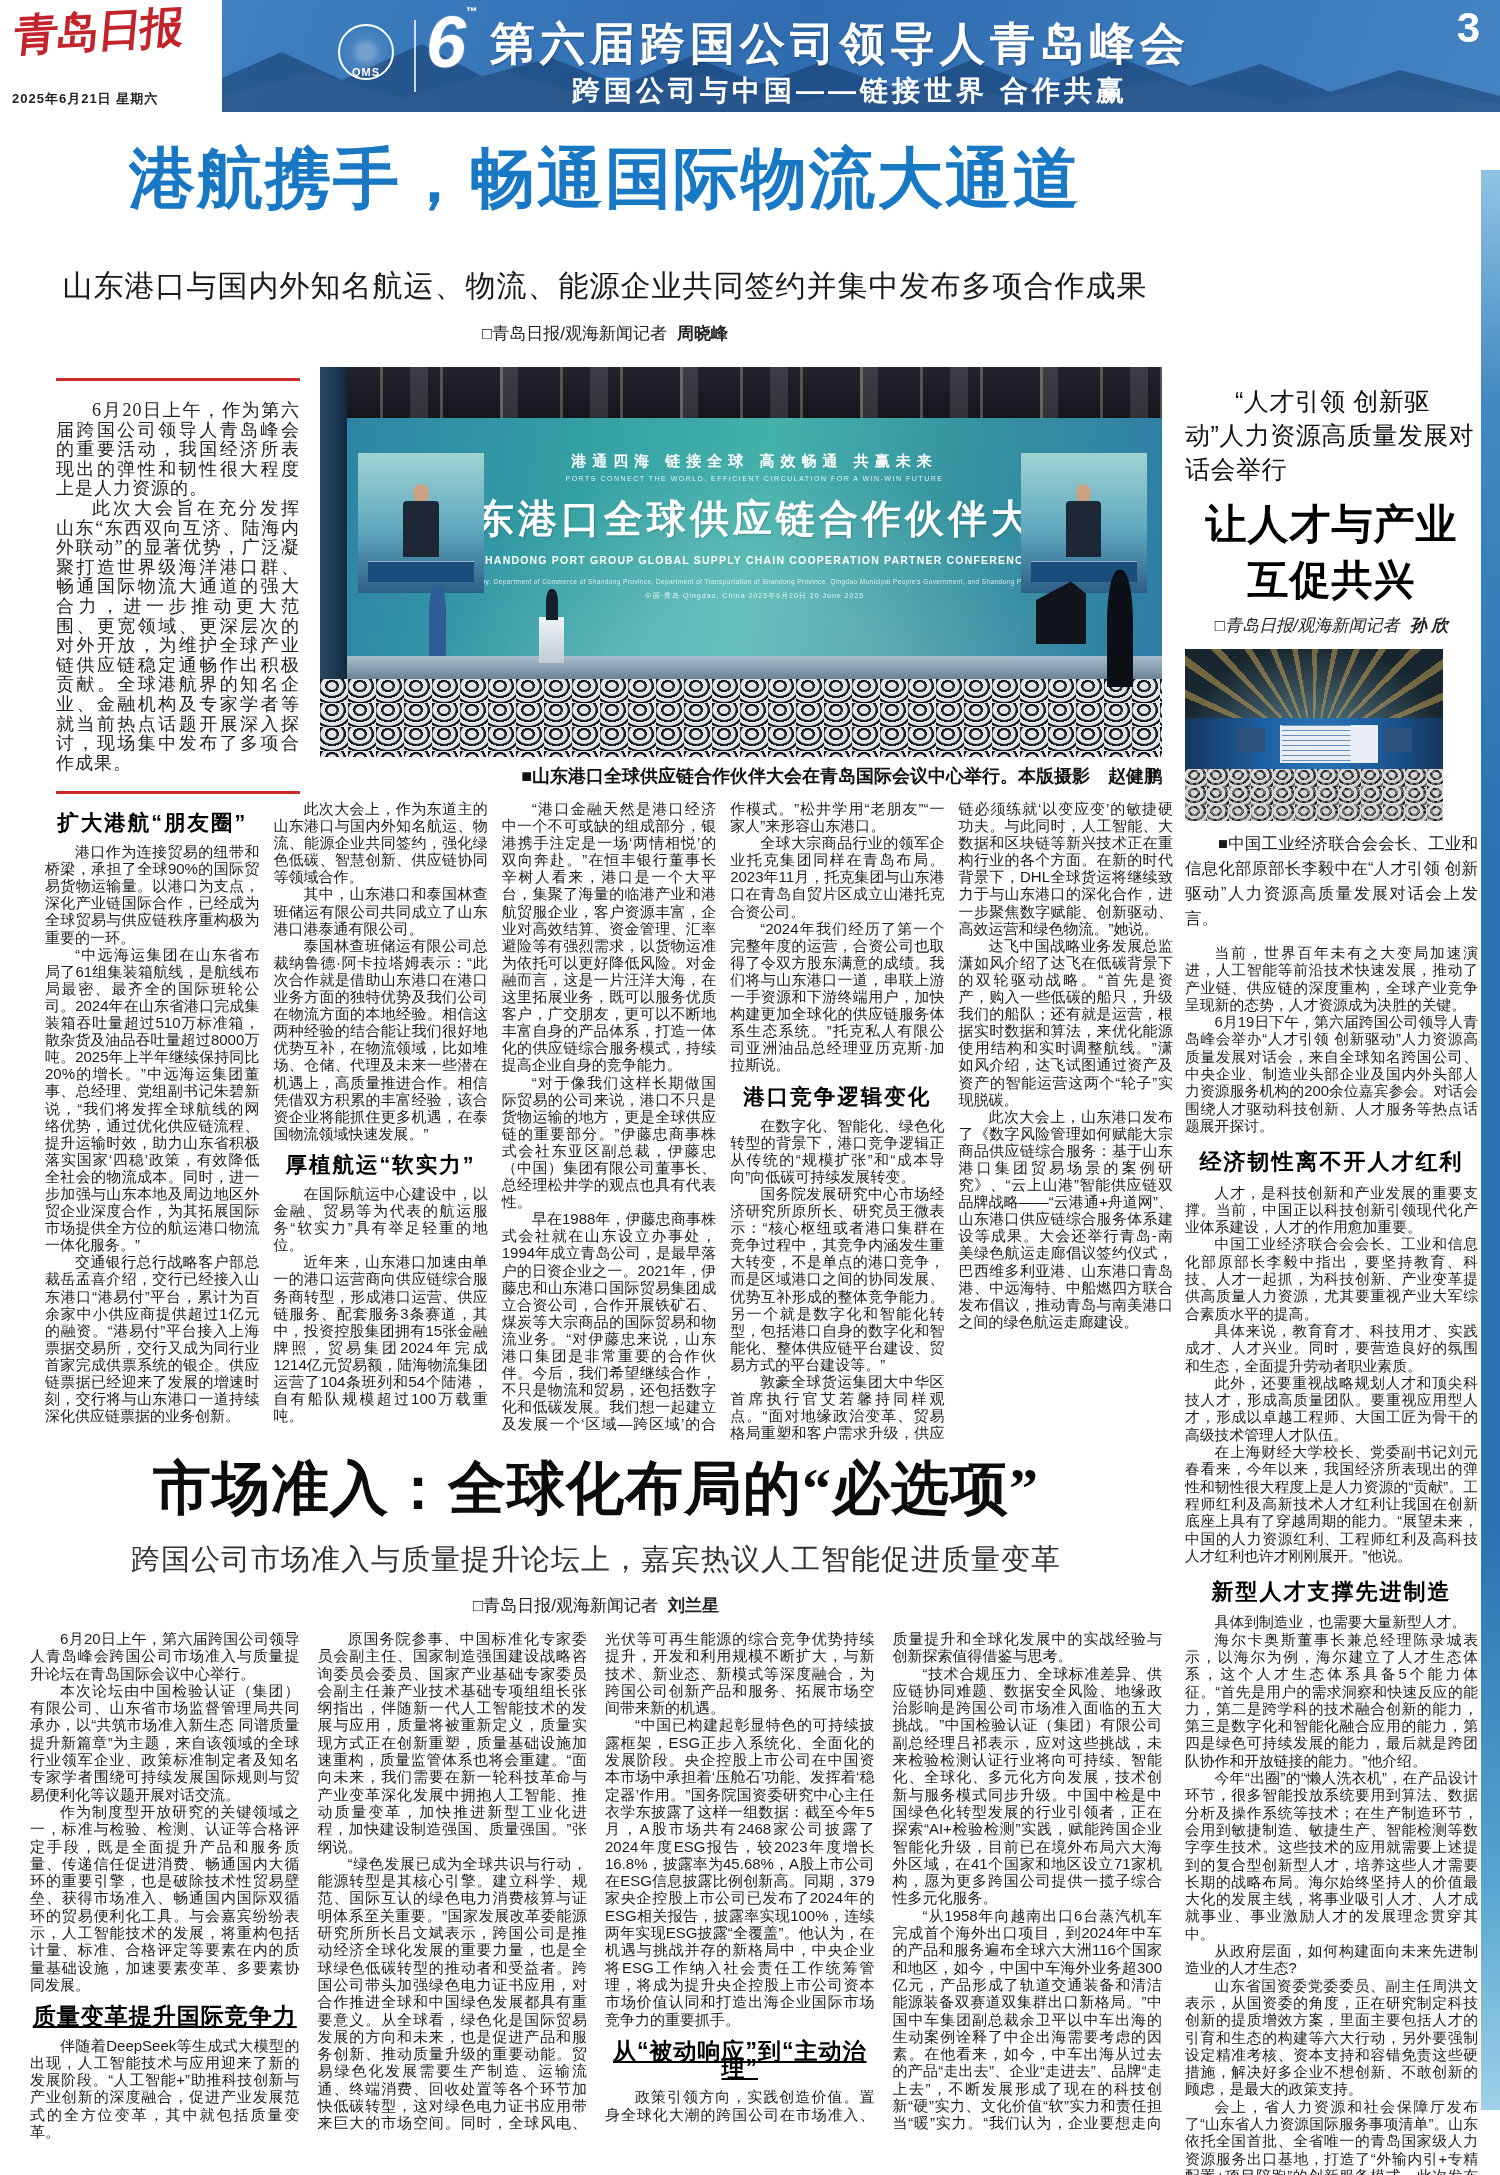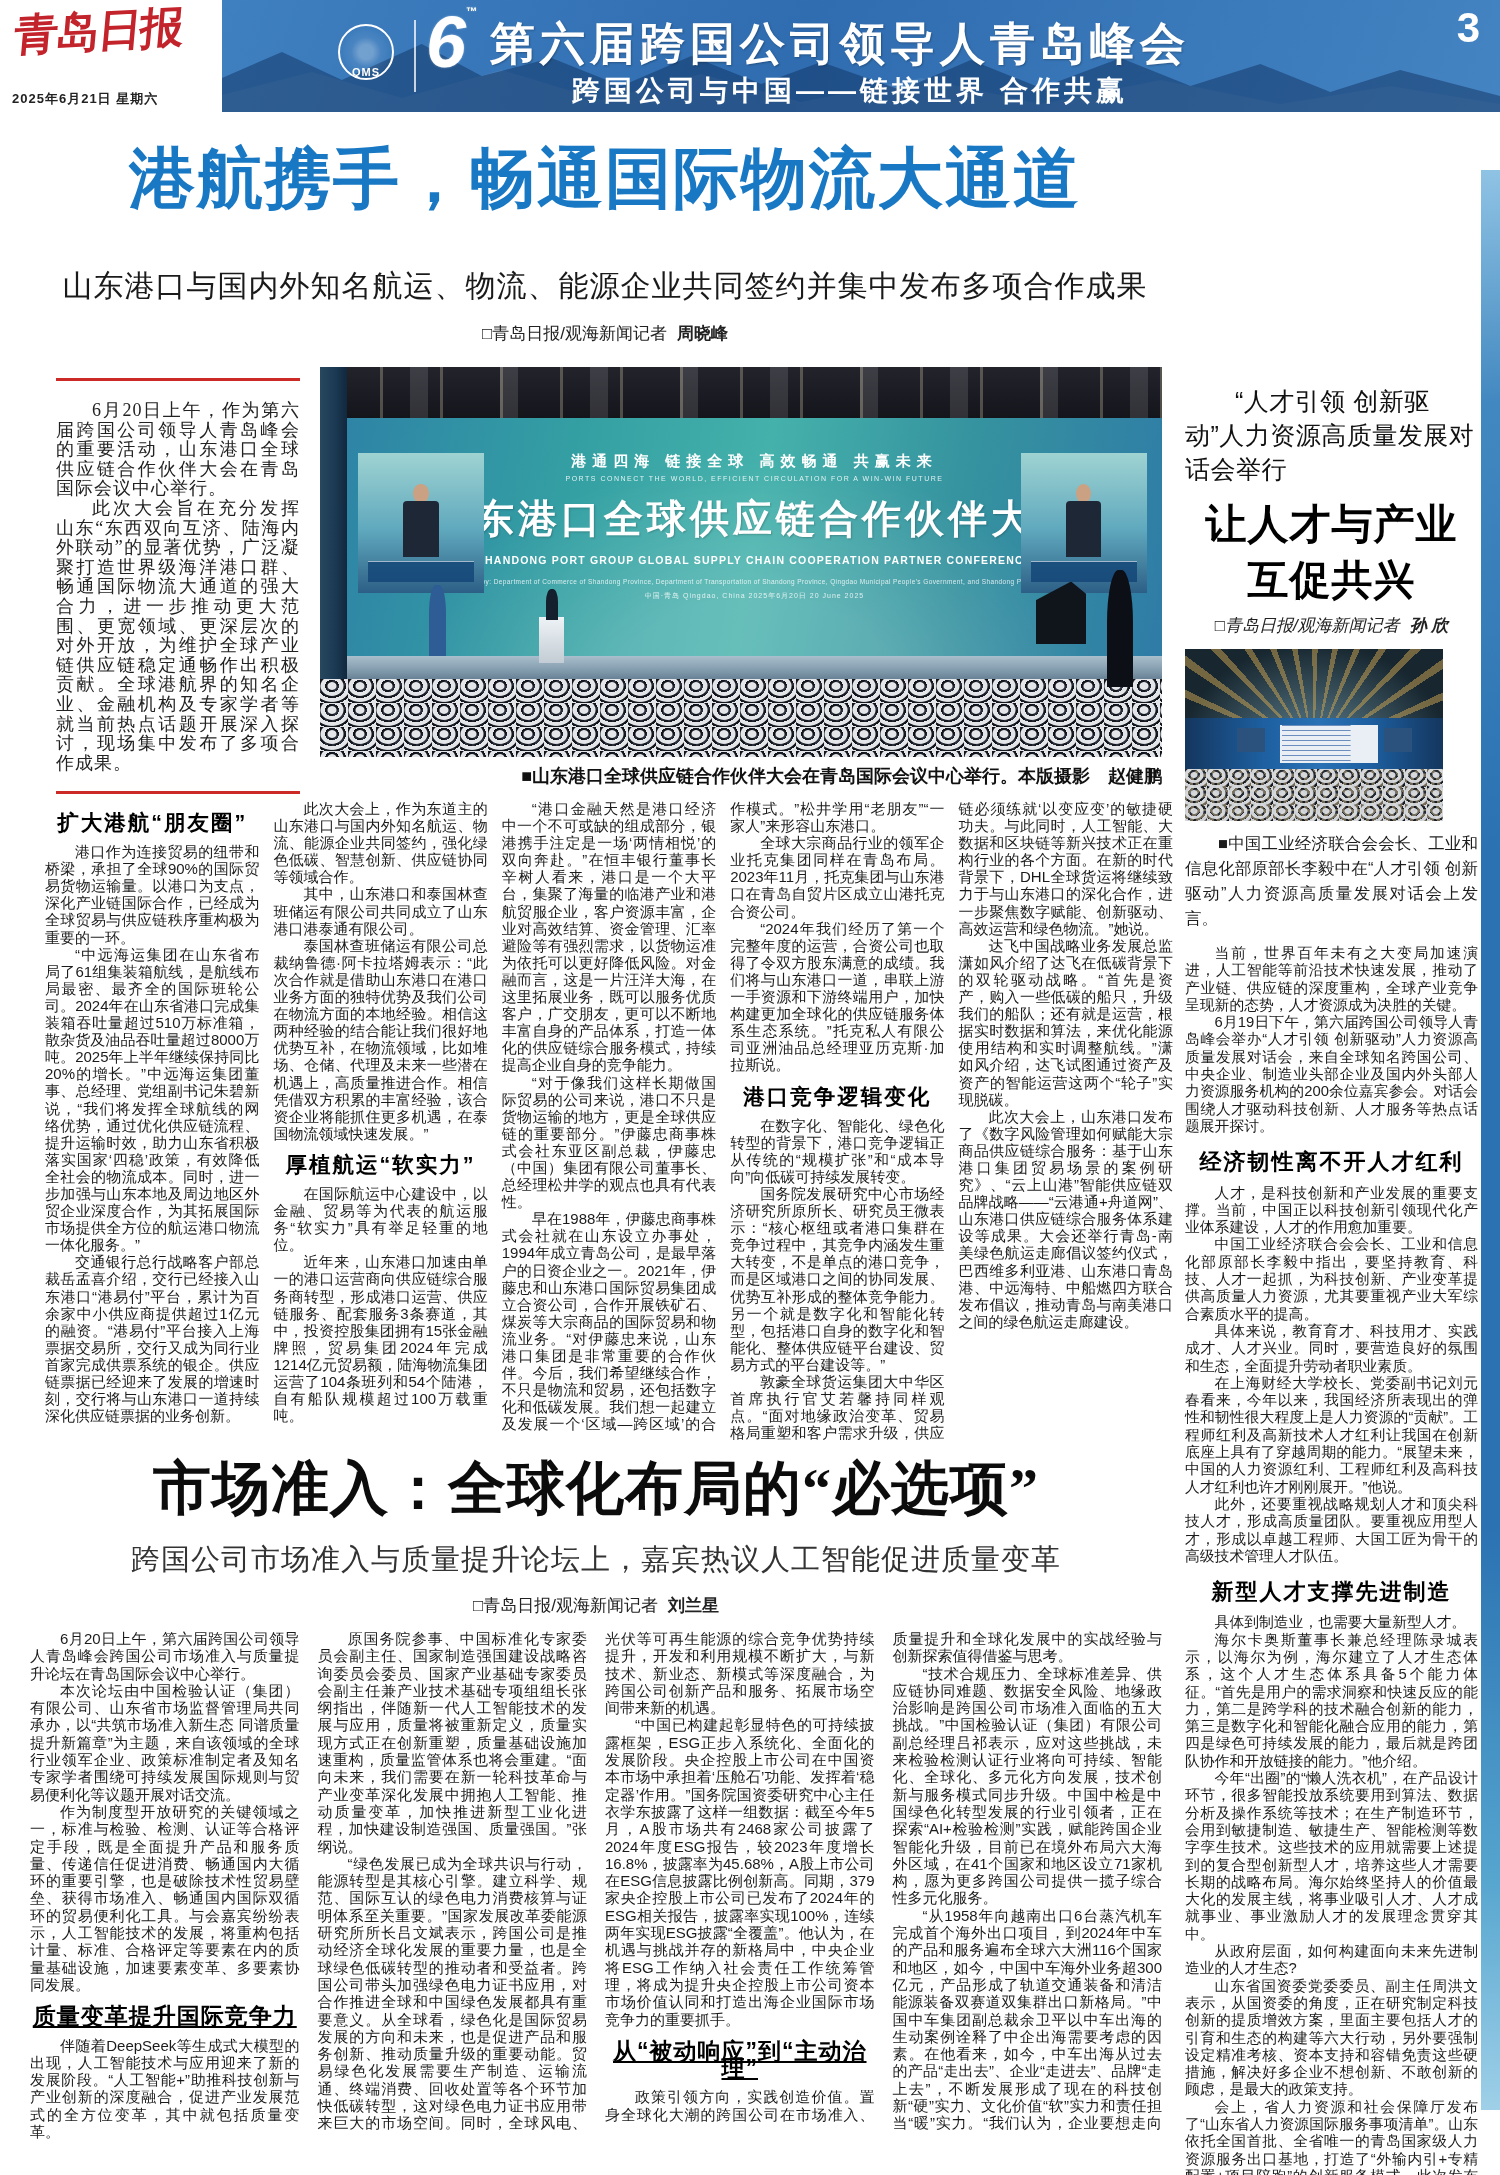--- a/index.html
+++ b/index.html
@@ -162,7 +162,7 @@
   </div>
 
   <div class="intro">
-    <p>6月20日上午，作为第六届跨国公司领导人青岛峰会的重要活动，山东港口全球供应链合作伙伴大会在青岛国际会议中心举行。</p>
+    <p>6月20日上午，作为第六届跨国公司领导人青岛峰会的重要活动，我国经济所表现出的弹性和韧性很大程度上是人力资源的。</p>
     <p>此次大会旨在充分发挥山东“东西双向互济、陆海内外联动”的显著优势，广泛凝聚打造世界级海洋港口群、畅通国际物流大通道的强大合力，进一步推动更大范围、更宽领域、更深层次的对外开放，为维护全球产业链供应链稳定通畅作出积极贡献。全球港航界的知名企业、金融机构及专家学者等就当前热点话题开展深入探讨，现场集中发布了多项合作成果。</p>
   </div>
 

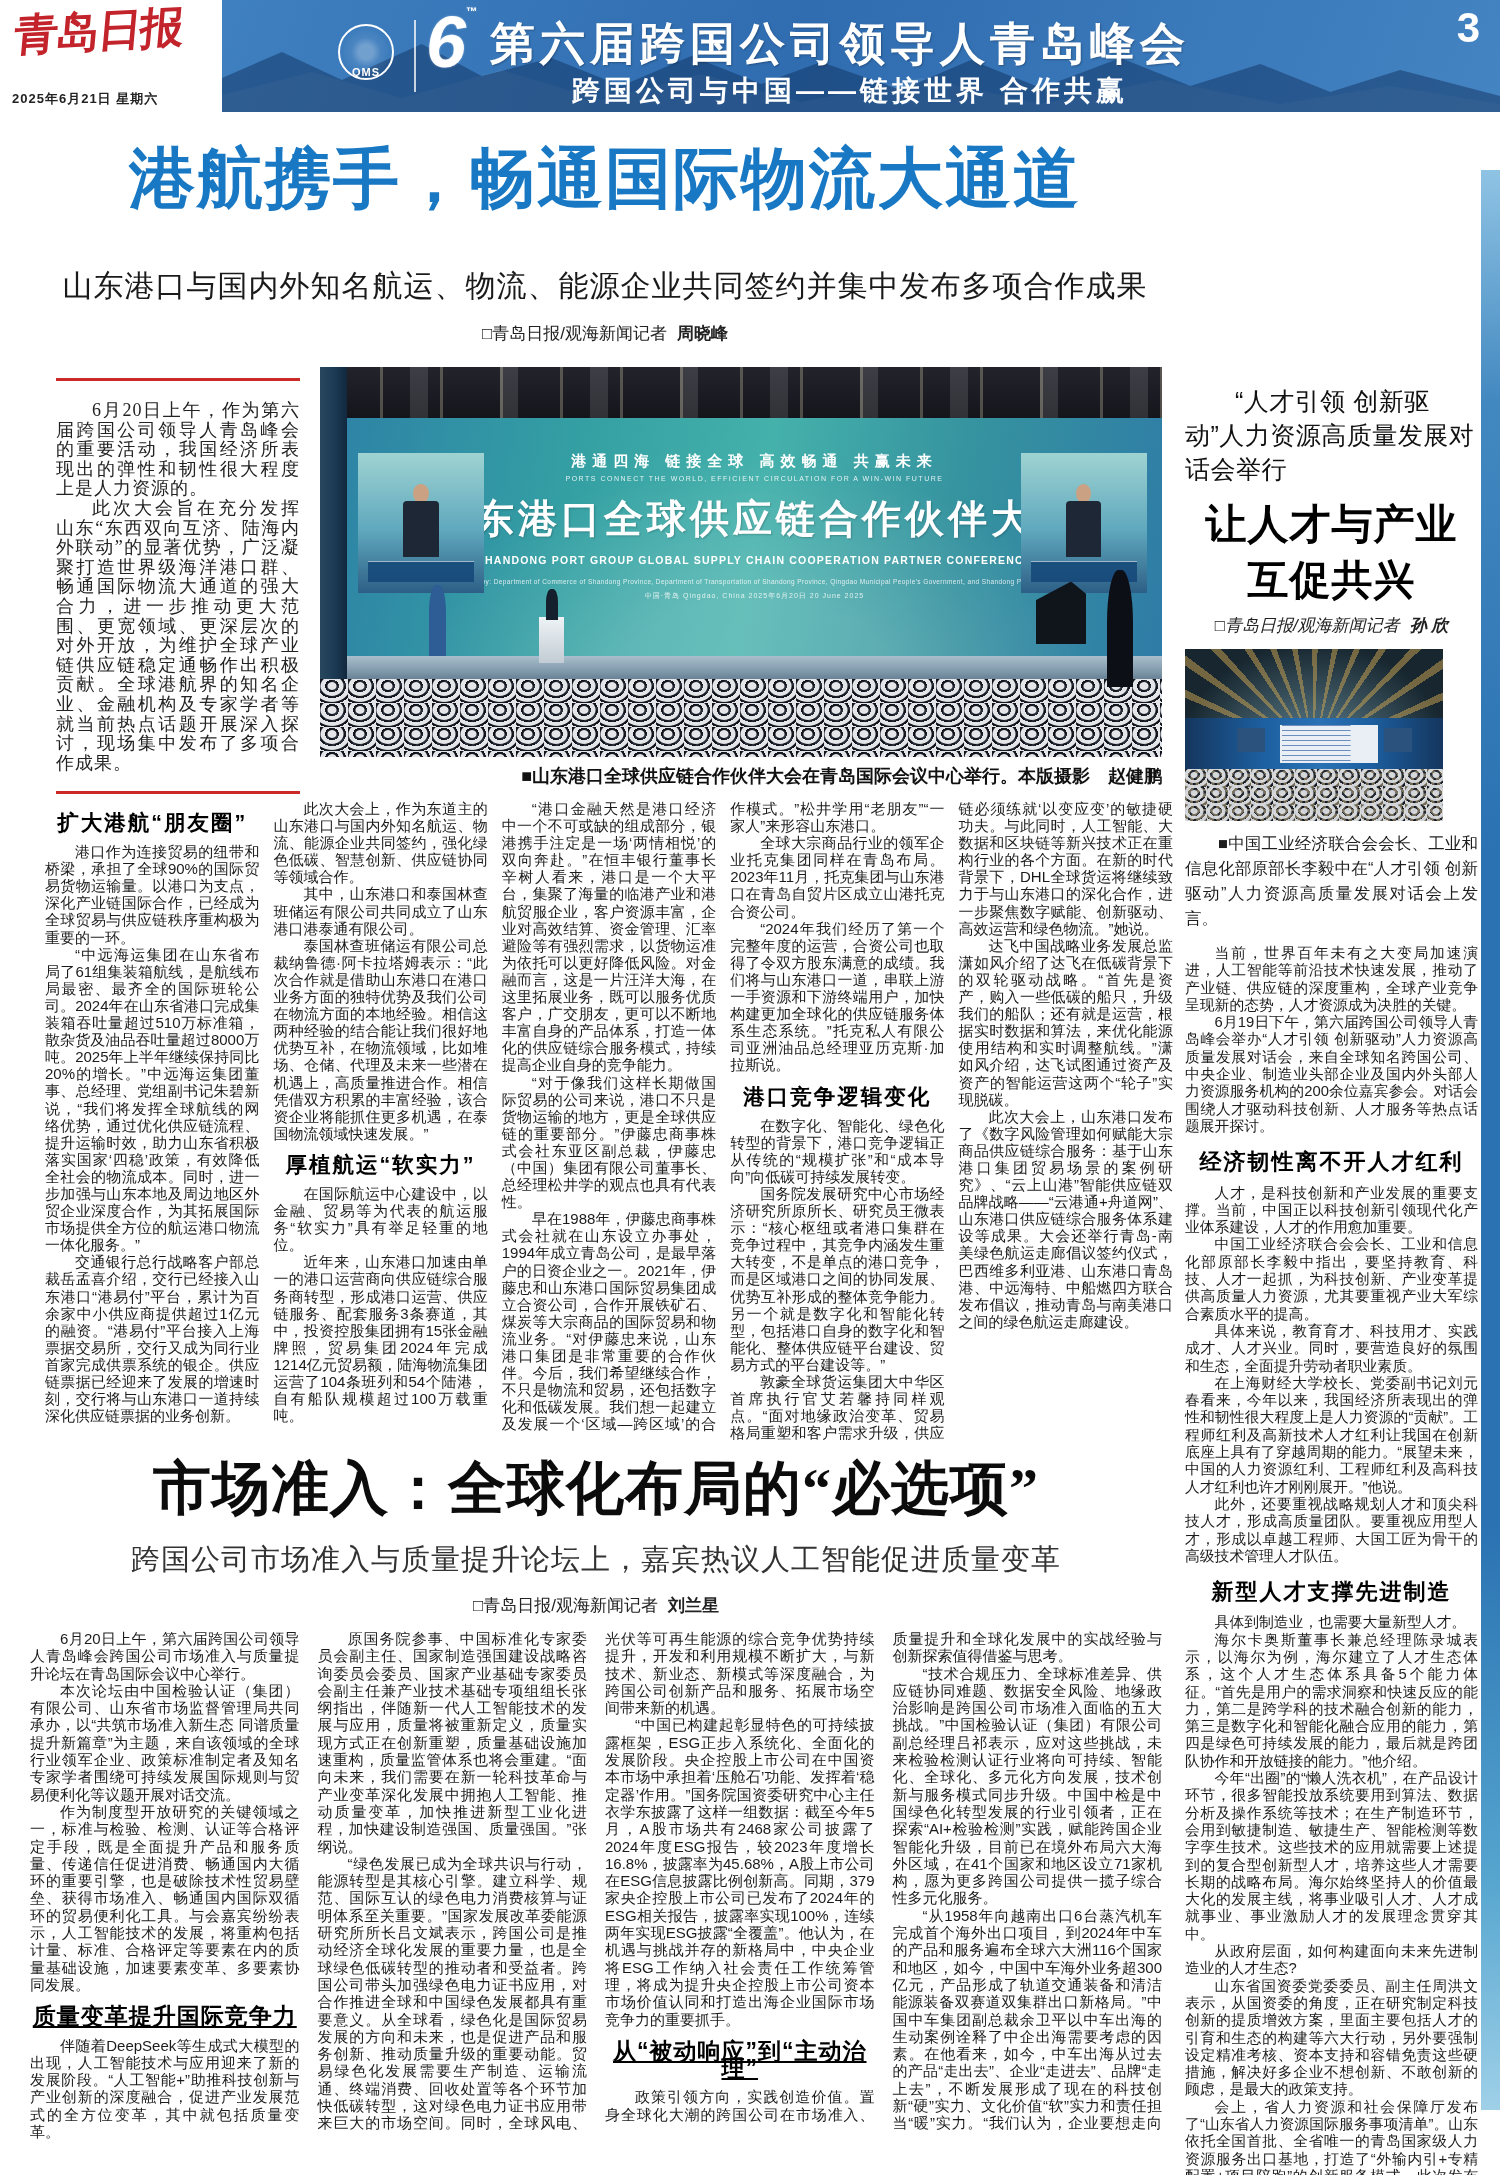--- a/index.html
+++ b/index.html
@@ -243,8 +243,8 @@
         <p class="flow-p">人才，是科技创新和产业发展的重要支撑。当前，中国正以科技创新引领现代化产业体系建设，人才的作用愈加重要。</p>
         <p class="flow-p">中国工业经济联合会会长、工业和信息化部原部长李毅中指出，要坚持教育、科技、人才一起抓，为科技创新、产业变革提供高质量人力资源，尤其要重视产业大军综合素质水平的提高。</p>
         <p class="flow-p">具体来说，教育育才、科技用才、实践成才、人才兴业。同时，要营造良好的氛围和生态，全面提升劳动者职业素质。</p>
+        <p class="flow-p">此外，还要重视战略规划人才和顶尖科技人才，形成高质量团队。要重视应用型人才，形成以卓越工程师、大国工匠为骨干的高级技术管理人才队伍。</p>
         <p class="flow-p">在上海财经大学校长、党委副书记刘元春看来，今年以来，我国经济所表现出的弹性和韧性很大程度上是人力资源的“贡献”。工程师红利及高新技术人才红利让我国在创新底座上具有了穿越周期的能力。“展望未来，中国的人力资源红利、工程师红利及高科技人才红利也许才刚刚展开。”他说。</p>
-        <p class="flow-p">此外，还要重视战略规划人才和顶尖科技人才，形成高质量团队。要重视应用型人才，形成以卓越工程师、大国工匠为骨干的高级技术管理人才队伍。</p>
         <h3 class="flow-head">新型人才支撑先进制造</h3>
         <p class="flow-p">具体到制造业，也需要大量新型人才。</p>
         <p class="flow-p">海尔卡奥斯董事长兼总经理陈录城表示，以海尔为例，海尔建立了人才生态体系，这个人才生态体系具备5个能力体征。“首先是用户的需求洞察和快速反应的能力，第二是跨学科的技术融合创新的能力，第三是数字化和智能化融合应用的能力，第四是绿色可持续发展的能力，最后就是跨团队协作和开放链接的能力。”他介绍。</p>

